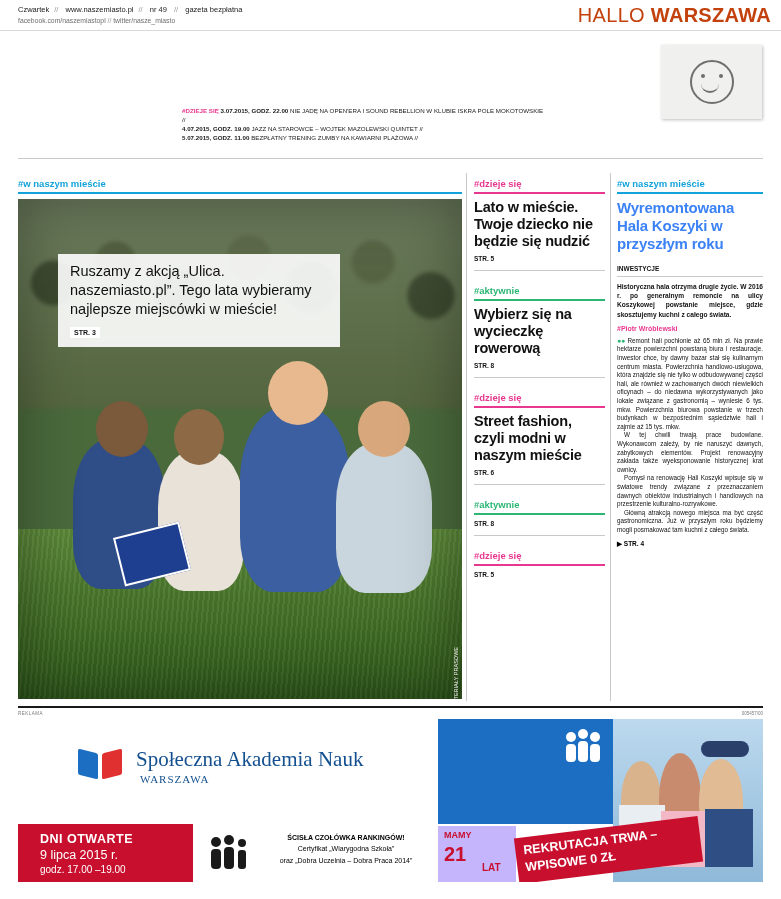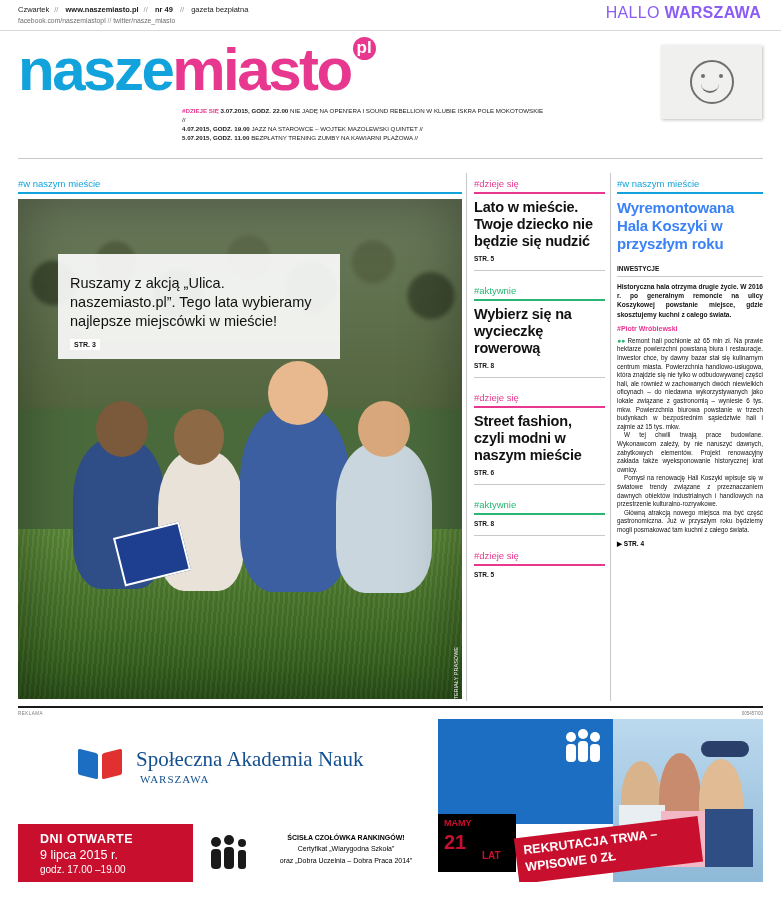--- a/index.html
+++ b/index.html
@@ -23,7 +23,7 @@
   }
   .topbar-left .row1 span{margin-right:5px;}
   .topbar-left .sep{color:#9a9a9a;}
-  .topbar-left .bold{font-weight:bold;}
+  .topbar-left .bold{font-weight:normal;}
   .topbar-left .row2{color:#6e6e6e;font-size:6.8px;margin-top:1px;}
   .topbar-right{
     position:absolute;right:20px;top:4px;font-size:16px;letter-spacing:.3px;color:#8b5cf6;

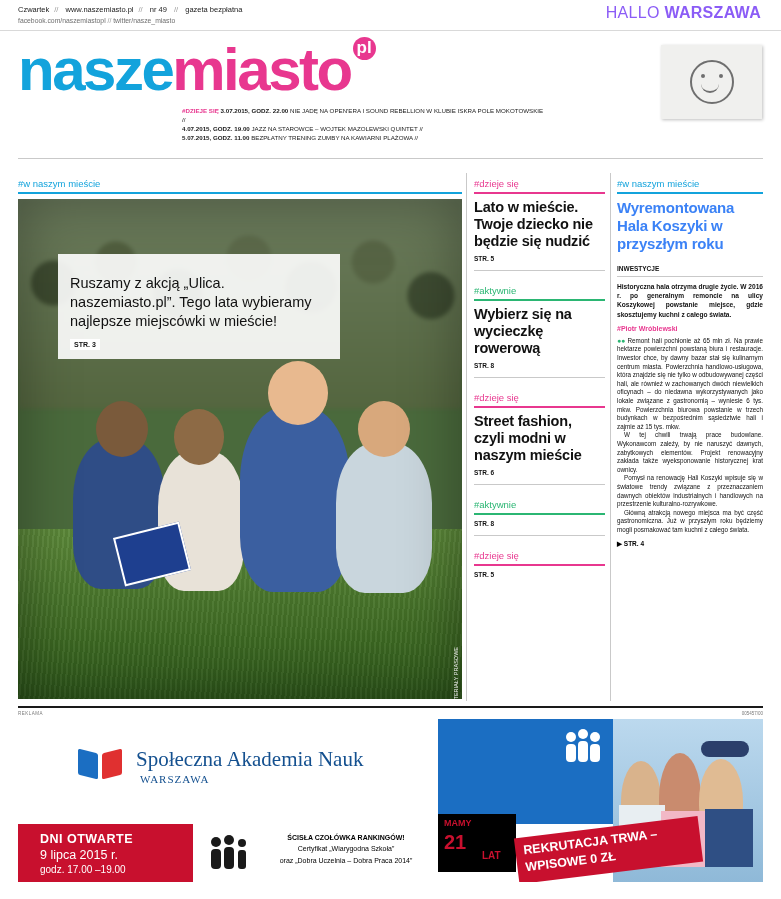--- a/index.html
+++ b/index.html
@@ -26,7 +26,7 @@
   .topbar-left .bold{font-weight:normal;}
   .topbar-left .row2{color:#6e6e6e;font-size:6.8px;margin-top:1px;}
   .topbar-right{
-    position:absolute;right:20px;top:4px;font-size:16px;letter-spacing:.3px;color:#8b5cf6;
+    position:absolute;right:10px;top:4px;font-size:20px;letter-spacing:.3px;color:#c2410c;
   }
   .topbar-right b{font-weight:bold;}
 

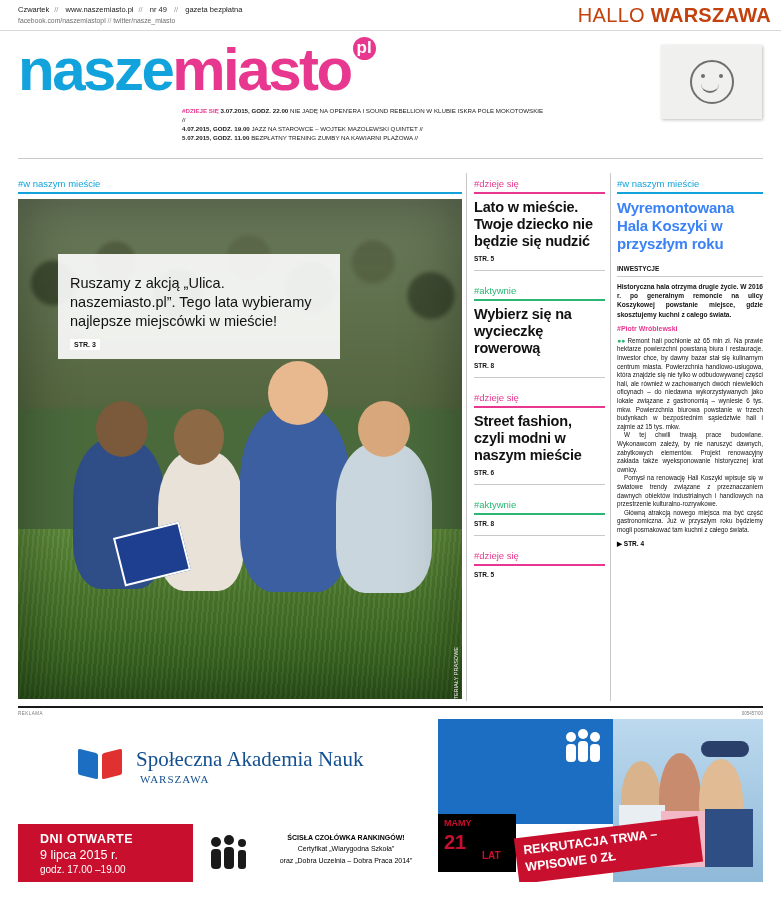--- a/index.html
+++ b/index.html
@@ -230,9 +230,6 @@
     </div>
   </div>
 
-  <div class="masthead">
-    <div class="logo"><span class="nasze">nasze</span><span class="miasto">miasto</span><span class="pl">pl</span></div>
-  </div>
 
   <div class="ticker">
     <div>

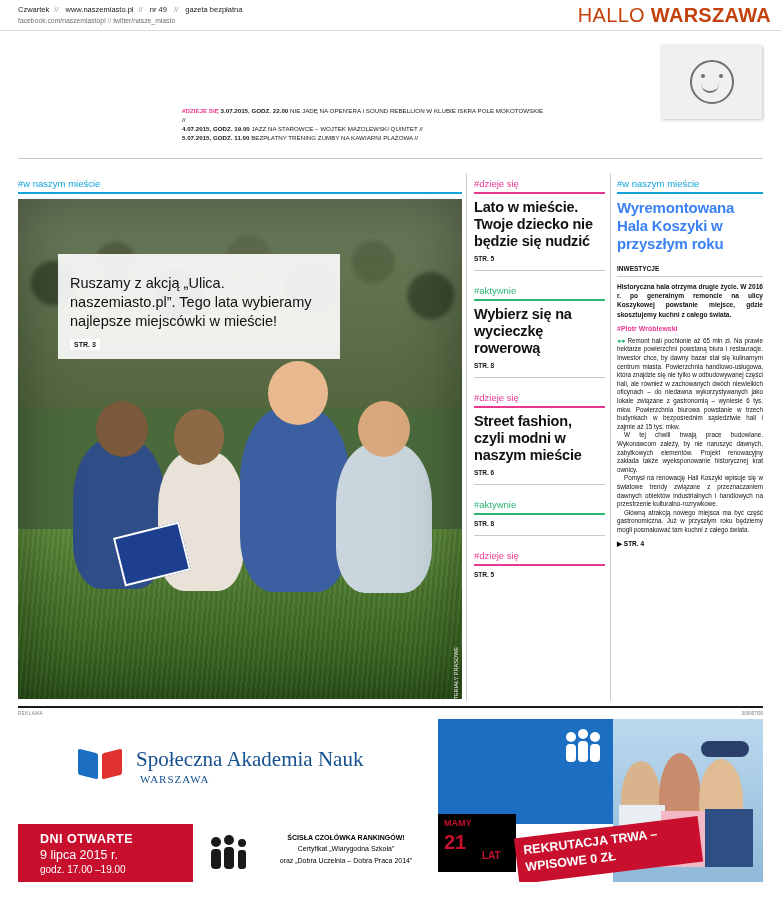--- a/index.html
+++ b/index.html
@@ -82,7 +82,7 @@
   .vline.v2{left:610px;}
 
   .kicker{
-    display:inline-block;color:#13a3dc;font-size:9.5px;font-weight:normal;padding:0 0 3px 0;
+    display:inline-block;color:#13a3dc;font-size:9.5px;font-weight:bold;padding:0 0 3px 0;
   }
   .kicker.pink{color:#e8378f;}
   .kicker.green{color:#2bb673;}

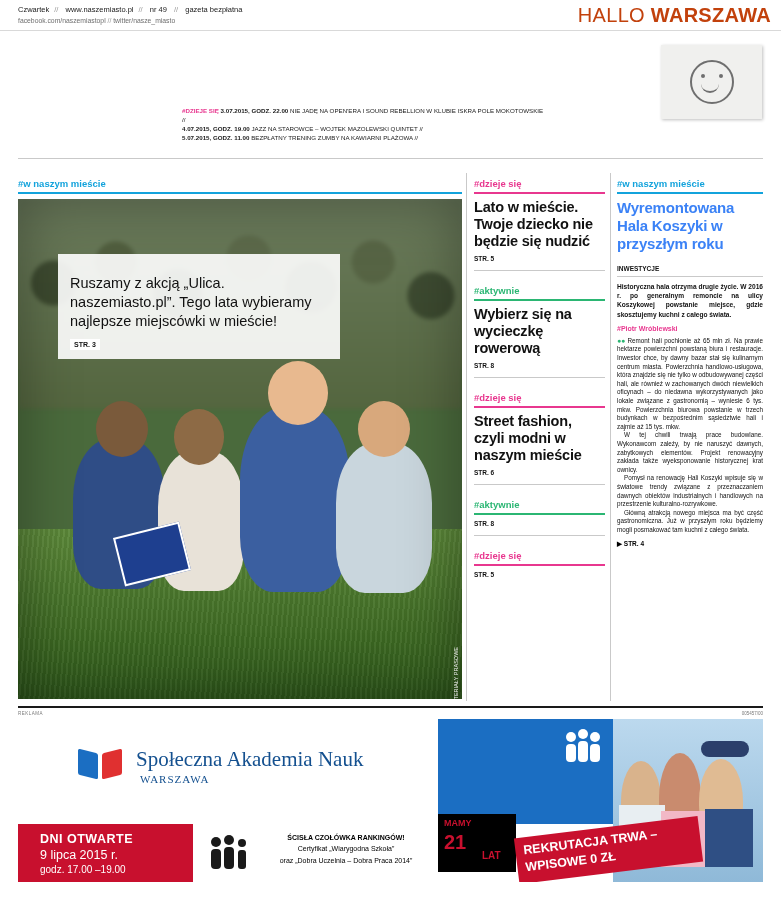--- a/index.html
+++ b/index.html
@@ -131,7 +131,7 @@
 
   .callout{
     position:absolute;left:40px;top:55px;width:258px;background:rgba(255,255,255,.9);
-    padding:20px 12px 8px 12px;
+    padding:8px 12px 8px 12px;
   }
   .callout .txt{font-size:14.5px;line-height:19px;color:#111;}
   .callout .pg{

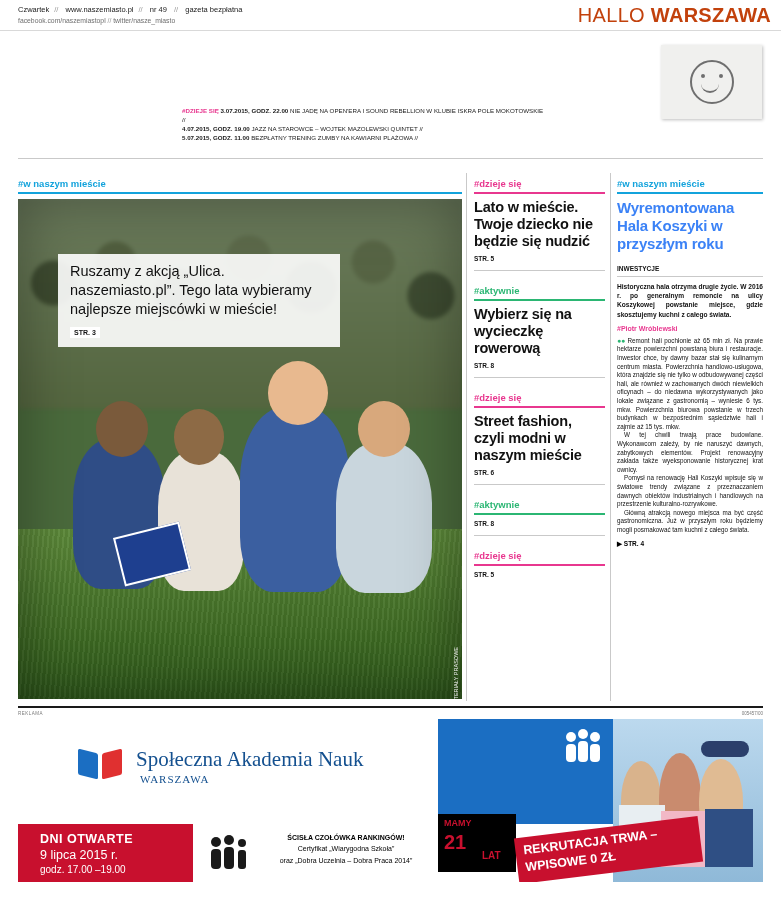--- a/index.html
+++ b/index.html
@@ -192,7 +192,7 @@
   .ad .midwhite .c2{position:absolute;left:68px;top:21px;font-size:7px;text-align:center;width:170px;}
   .ad .midwhite .c3{position:absolute;left:68px;top:33px;font-size:7px;text-align:center;width:170px;}
   .ad .famicon{position:absolute;left:14px;top:10px;width:44px;height:38px;}
-  .ad .mamy{position:absolute;left:420px;top:95px;width:78px;height:58px;background:#000000;}
+  .ad .mamy{position:absolute;left:420px;top:107px;width:78px;height:58px;background:#c4b5fd;}
   .ad .mamy .m1{position:absolute;left:6px;top:4px;font-size:9px;font-weight:bold;color:#c8102e;}
   .ad .mamy .m2{position:absolute;left:6px;top:14px;font-size:20px;font-weight:bold;color:#c8102e;line-height:28px;}
   .ad .mamy .m3{position:absolute;left:44px;top:36px;font-size:10px;font-weight:bold;color:#c8102e;}

